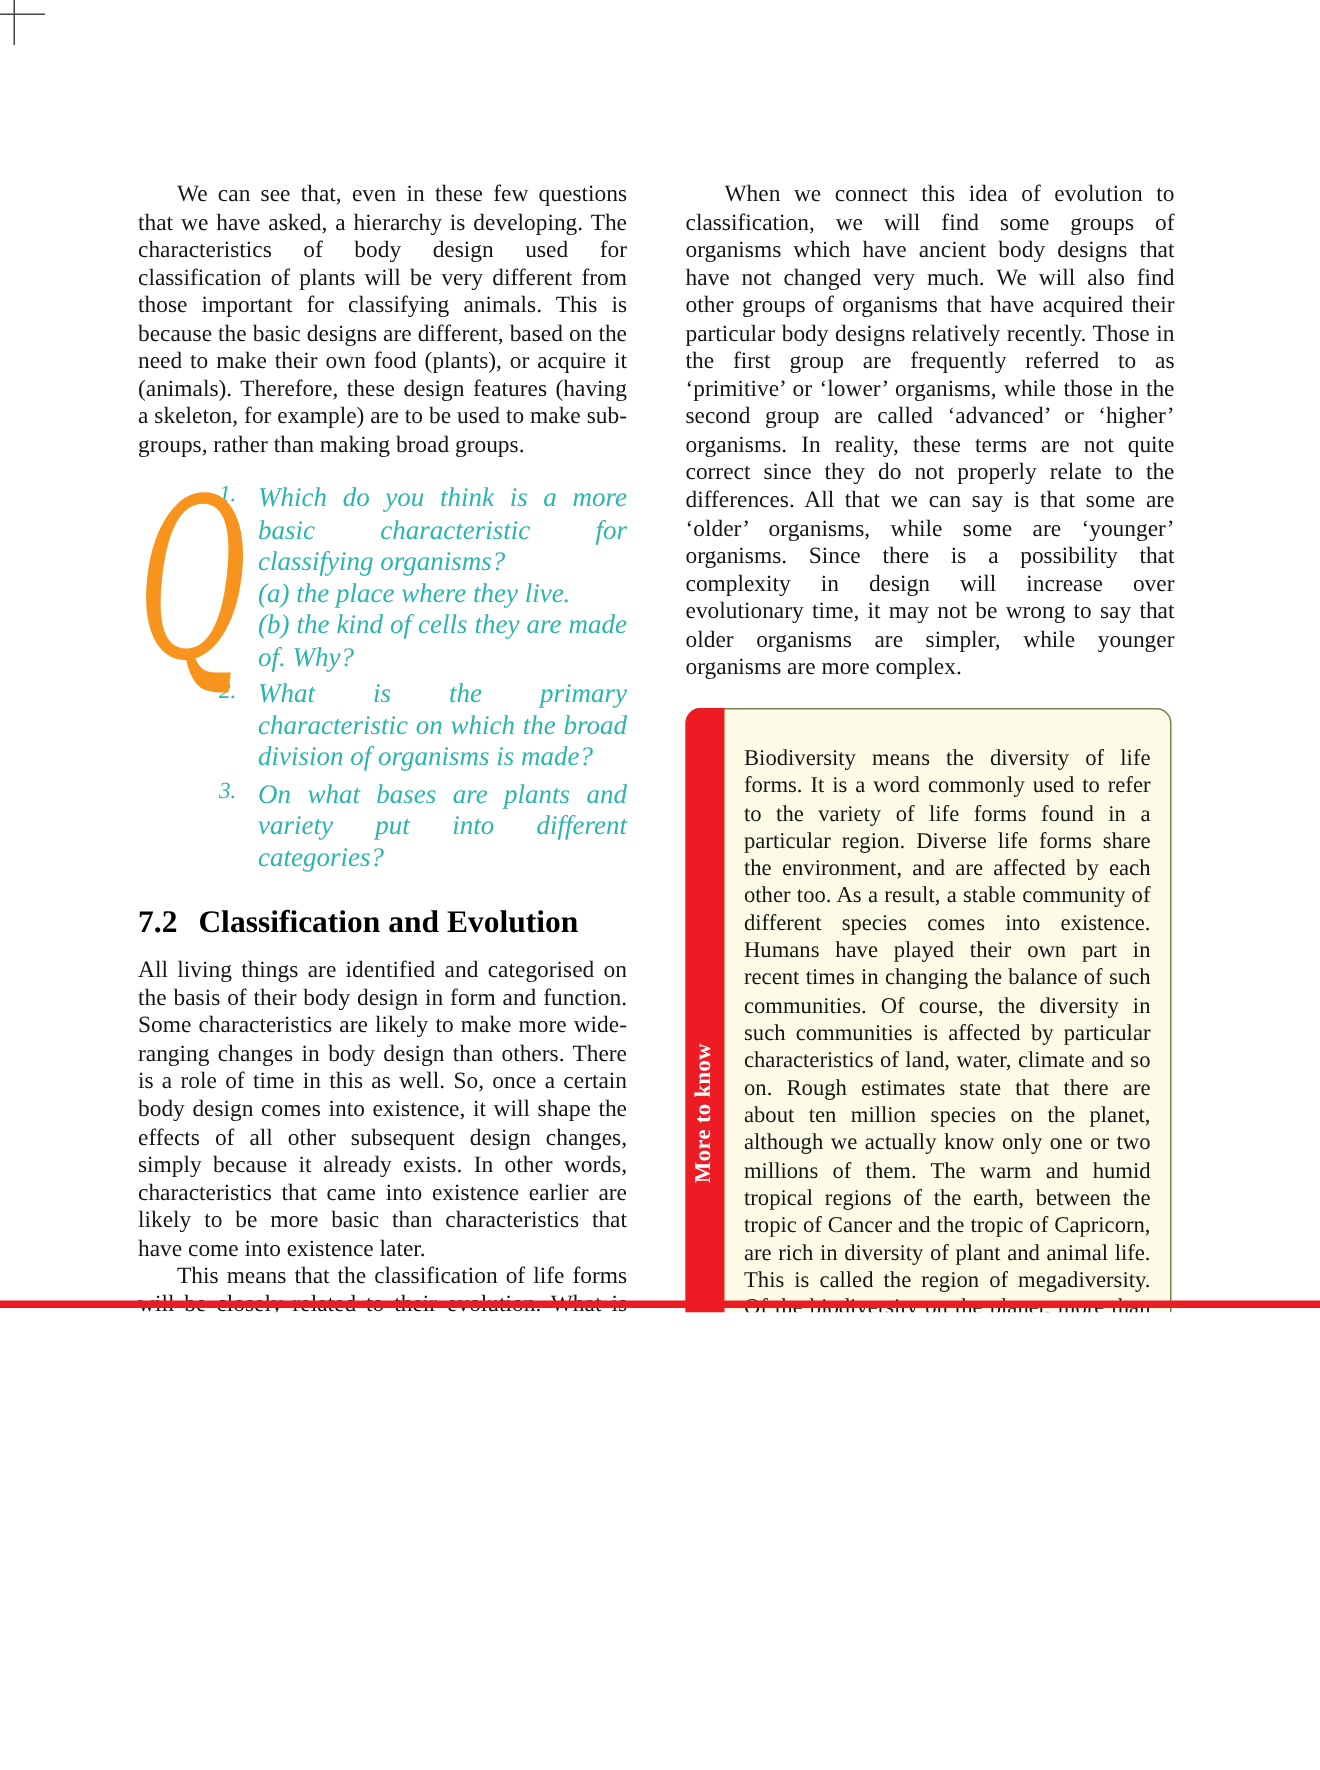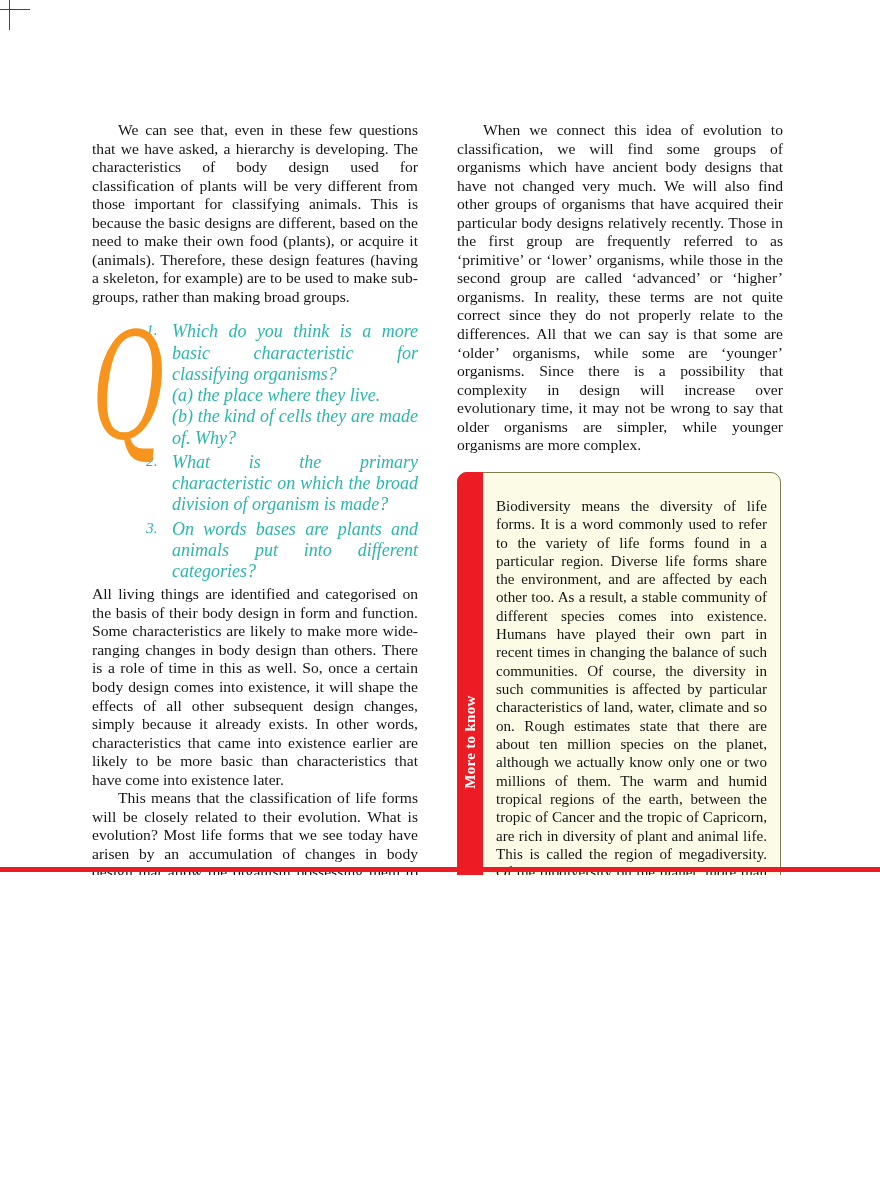--- a/index.html
+++ b/index.html
@@ -161,7 +161,7 @@
           </li>
           <li class="q-item">
             <span class="q-num">2.</span>
-            <span class="q-text">What is the primary characteristic on which the broad division of organism is made?</span>
+            <span class="q-text">What is the primary characteristic on which the broad division of organisms is made?</span>
           </li>
           <li class="q-item">
             <span class="q-num">3.</span>

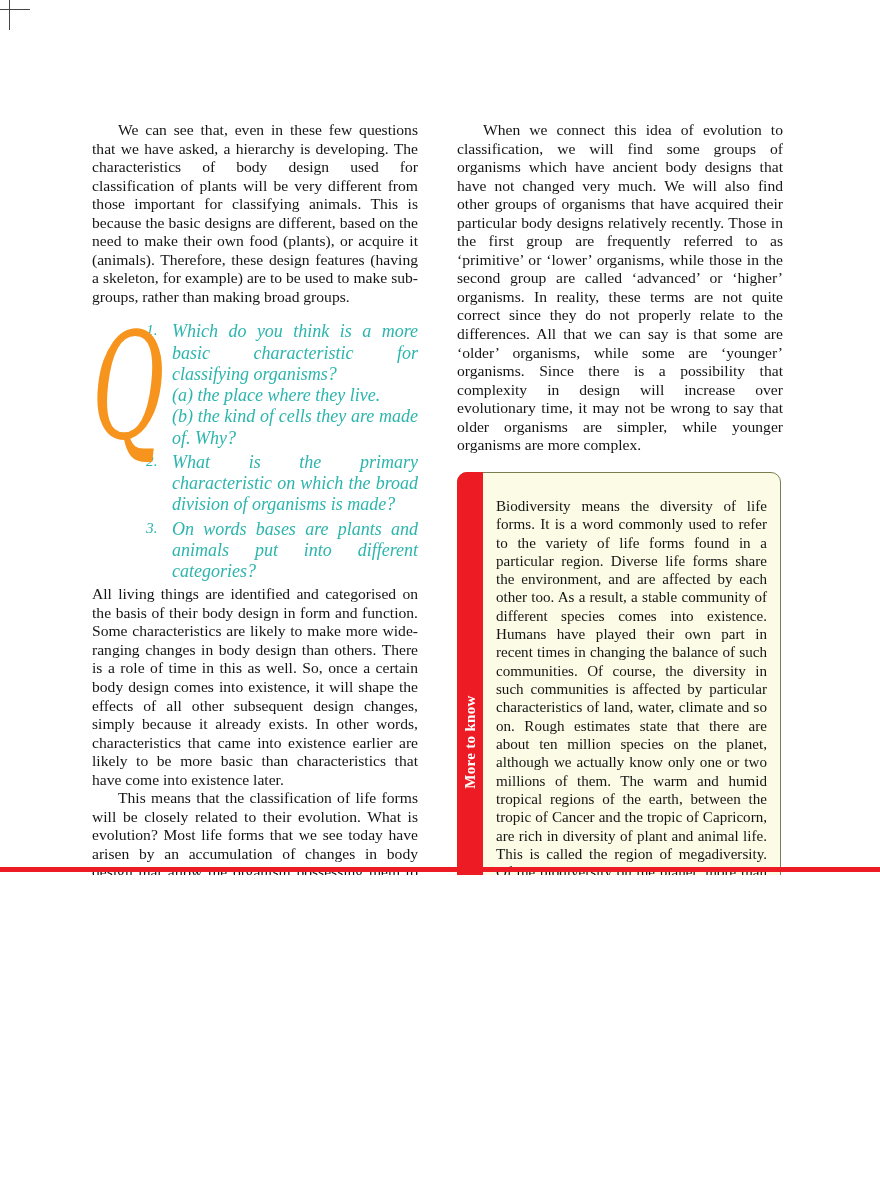--- a/index.html
+++ b/index.html
@@ -165,7 +165,7 @@
           </li>
           <li class="q-item">
             <span class="q-num">3.</span>
-            <span class="q-text">On words bases are plants and animals put into different categories?</span>
+            <span class="q-text">On what bases are plants and variety put into different categories?</span>
           </li>
         </ol>
       </div>

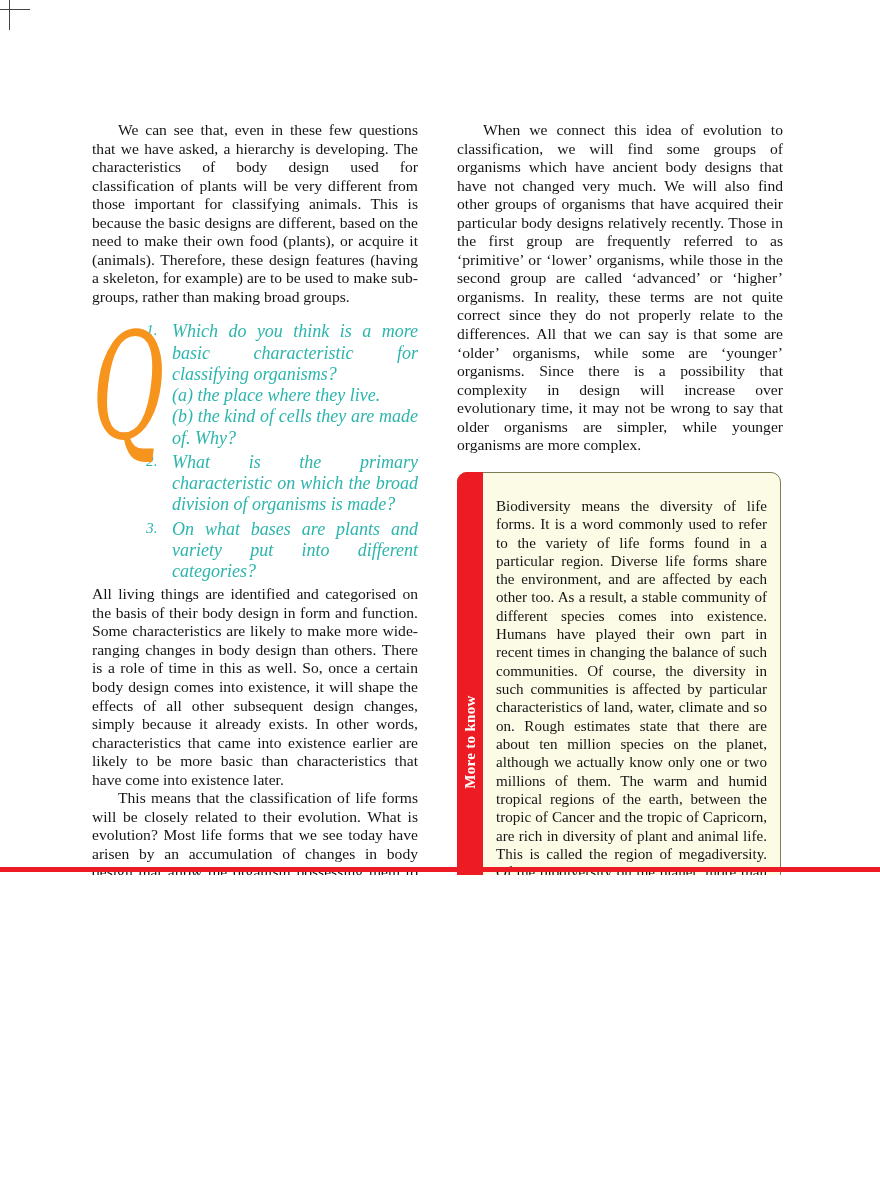--- a/index.html
+++ b/index.html
@@ -171,6 +171,9 @@
       </div>
     </div>
 
+    <h2 class="section-heading">
+      <span class="h-num">7.2</span><span>Classification and Evolution</span>
+    </h2>
 
     <p class="body para-gap">All living things are identified and categorised on the basis of their body design in form and function. Some characteristics are likely to make more wide-ranging changes in body design than others. There is a role of time in this as well. So, once a certain body design comes into existence, it will shape the effects of all other subsequent design changes, simply because it already exists. In other words, characteristics that came into existence earlier are likely to be more basic than characteristics that have come into existence later.</p>
 

